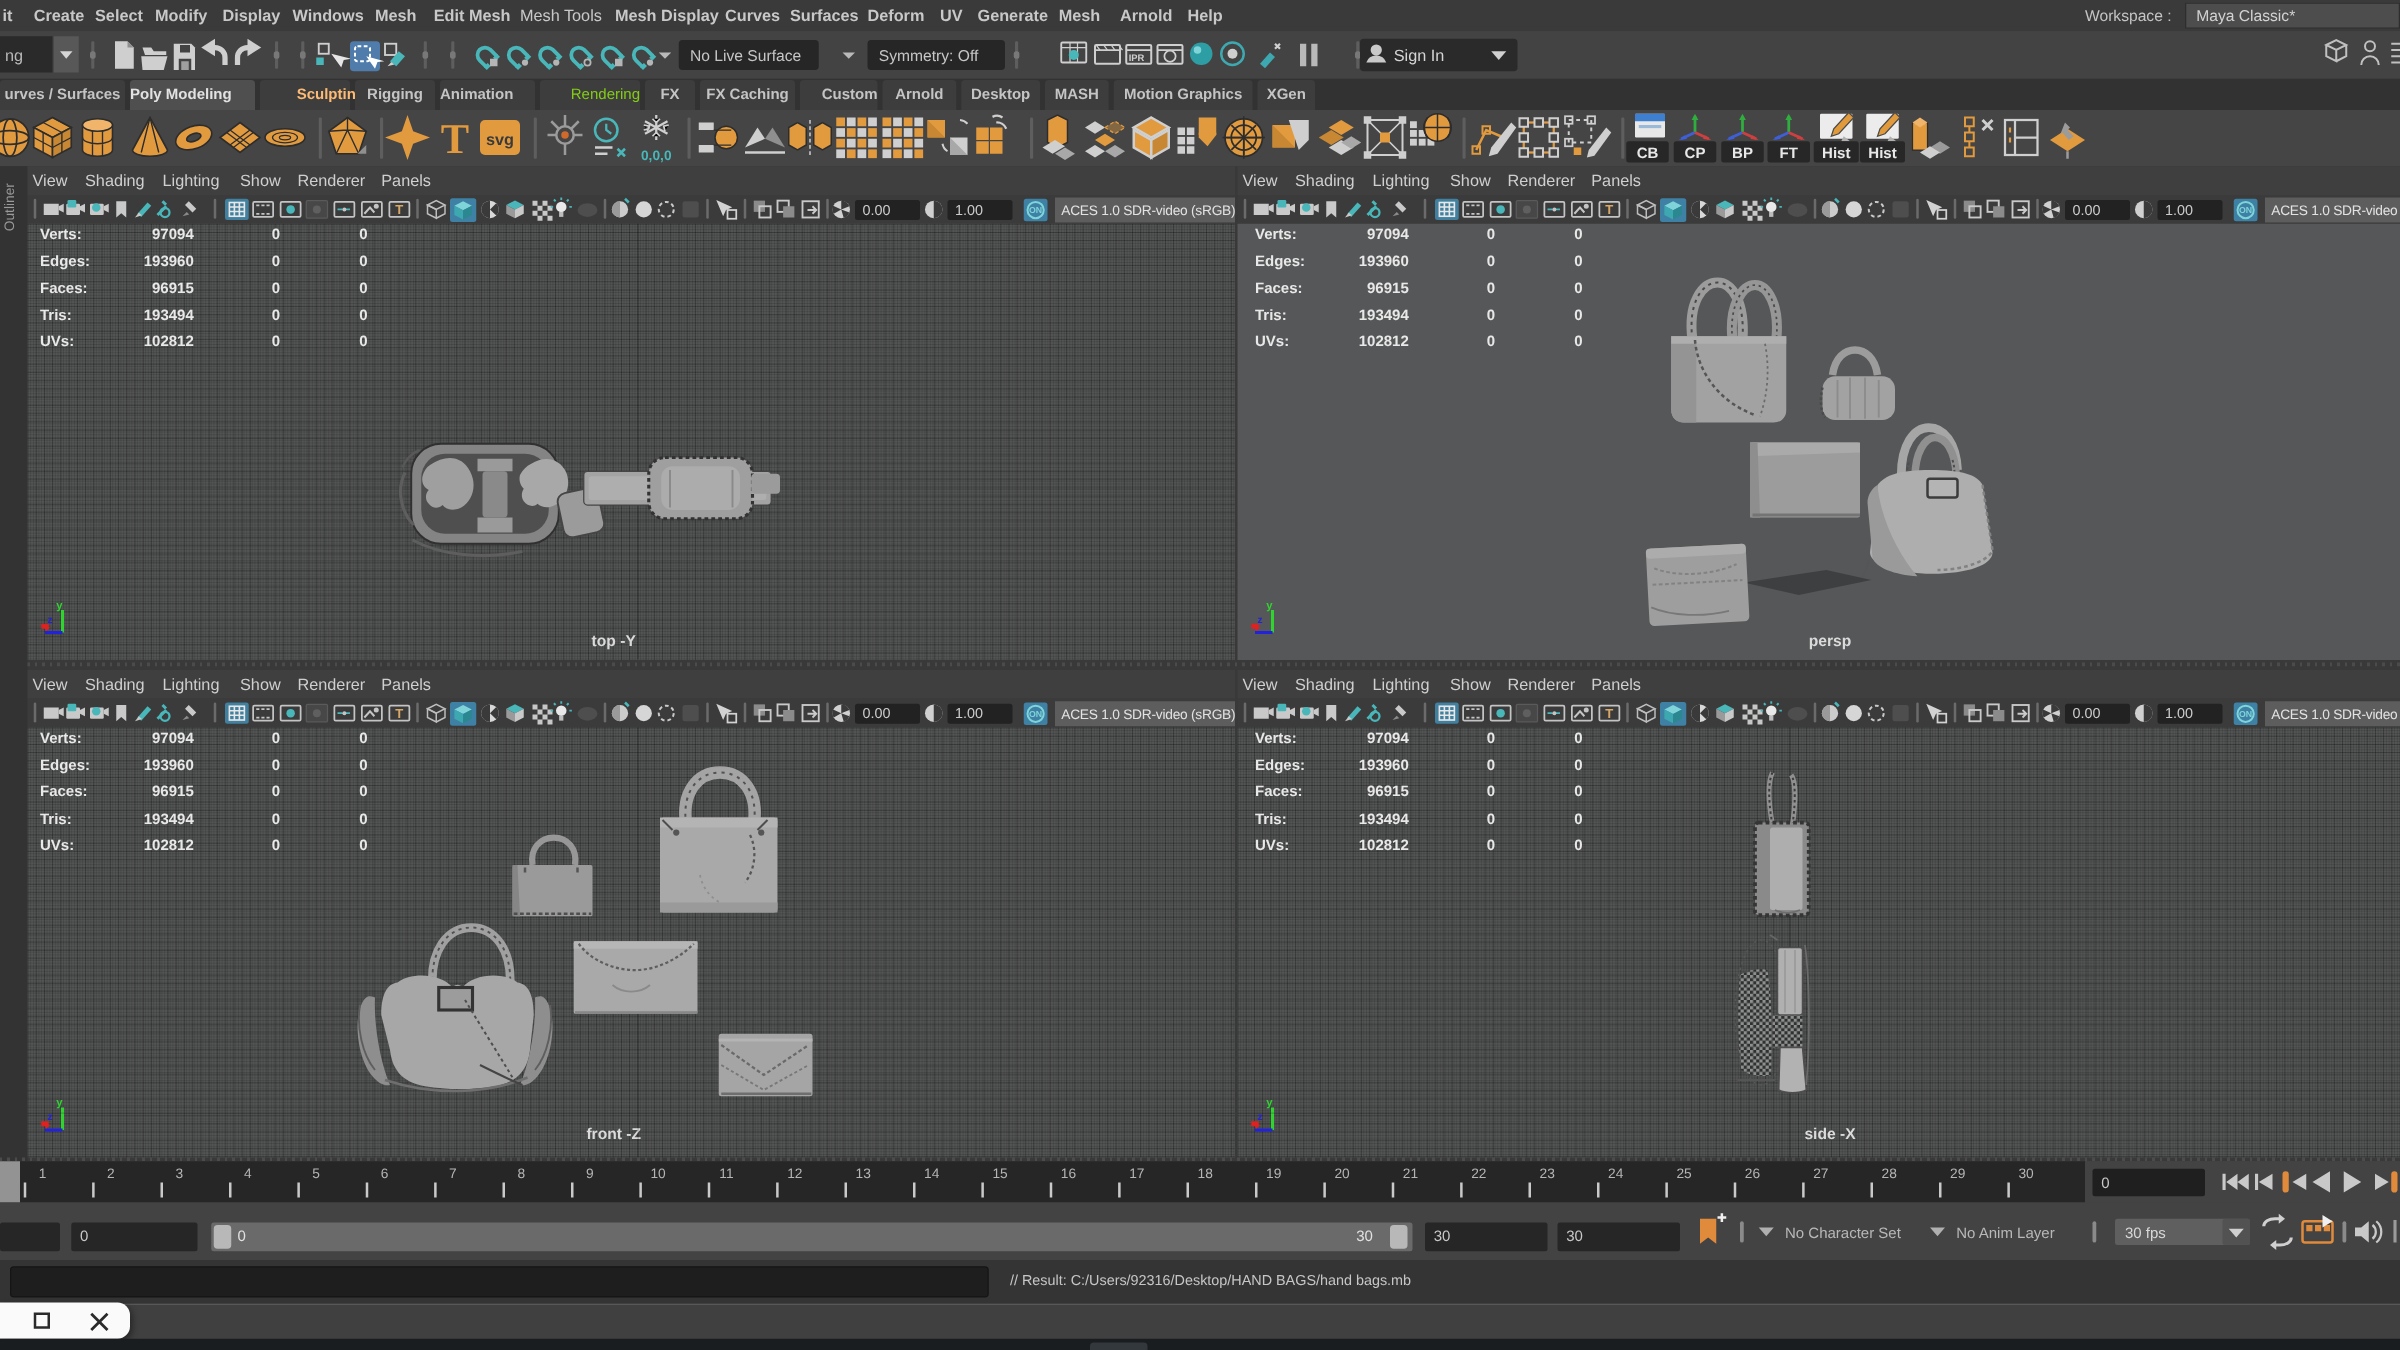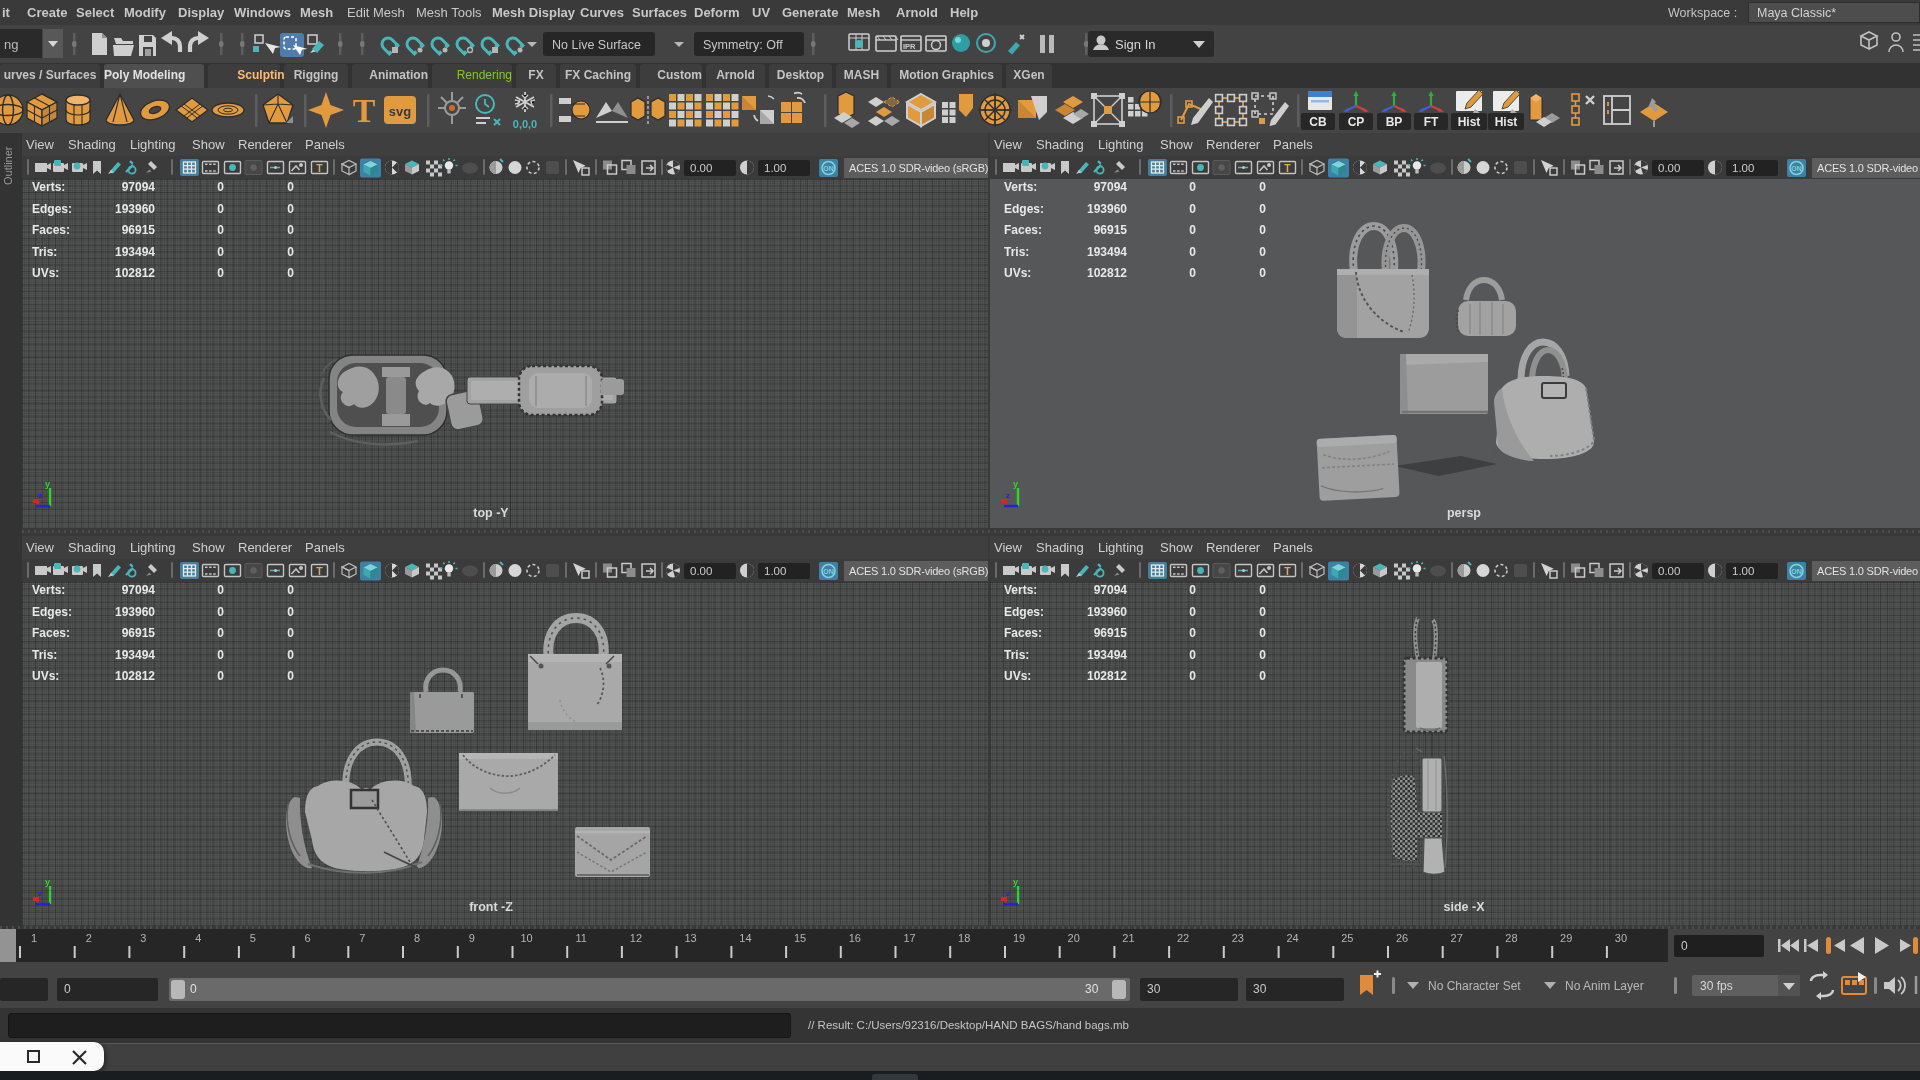--- a/index.html
+++ b/index.html
@@ -153,7 +153,7 @@
 <div class="txt" style="left:178px;top:5px;font-size:13px;font-weight:bold;color:#c8c8c8">Display</div>
 <div class="txt" style="left:234px;top:5px;font-size:13px;font-weight:bold;color:#c8c8c8">Windows</div>
 <div class="txt" style="left:300px;top:5px;font-size:13px;font-weight:bold;color:#c8c8c8">Mesh</div>
-<div class="txt" style="left:347px;top:5px;font-size:13px;font-weight:normal;color:#c8c8c8">Edit Mesh</div>
+<div class="txt" style="left:347px;top:5px;font-size:13px;font-weight:bold;color:#c8c8c8">Edit Mesh</div>
 <div class="txt" style="left:416px;top:5px;font-size:13px;font-weight:normal;color:#c8c8c8">Mesh Tools</div>
 <div class="txt" style="left:492px;top:5px;font-size:13px;font-weight:bold;color:#c8c8c8">Mesh Display</div>
 <div class="txt" style="left:580px;top:5px;font-size:13px;font-weight:bold;color:#c8c8c8">Curves</div>

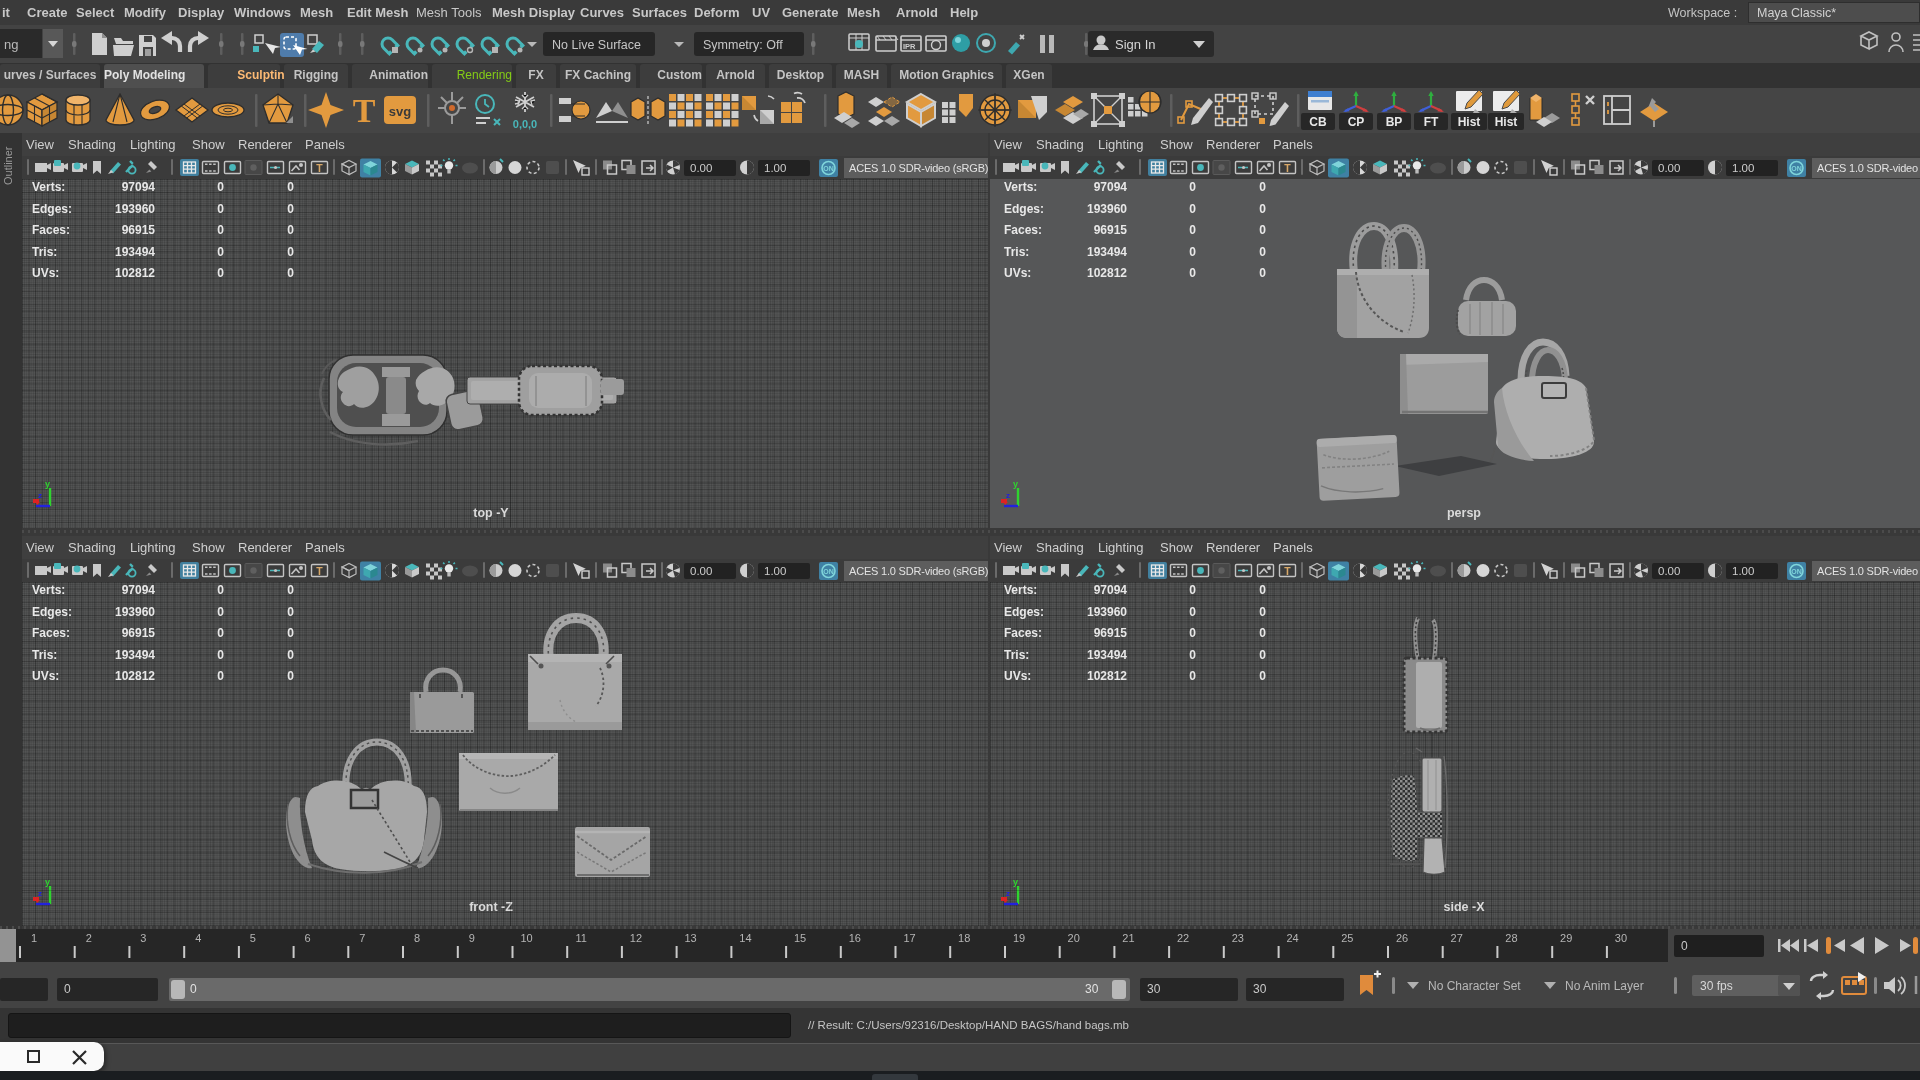--- a/index.html
+++ b/index.html
@@ -276,7 +276,7 @@
 <div class="abs" style="left:284px;top:64px;width:64px;height:24px;background:#3d3d3d;border-radius:3px 3px 0 0"></div>
 <div class="txt" style="left:284px;top:68px;width:64px;text-align:center;font-size:12px;font-weight:bold;color:#c4c4c4">Rigging</div>
 <div class="abs" style="left:352px;top:64px;width:76px;height:24px;background:#3d3d3d;border-radius:3px 3px 0 0"></div>
-<div class="txt" style="left:352px;top:68px;width:76px;text-align:right;font-size:12px;font-weight:bold;color:#c4c4c4">Animation</div>
+<div class="txt" style="left:352px;top:68px;width:76px;text-align:left;font-size:12px;font-weight:bold;color:#c4c4c4">Animation</div>
 <div class="abs" style="left:432px;top:64px;width:80px;height:24px;background:#3d3d3d;border-radius:3px 3px 0 0"></div>
 <div class="txt" style="left:432px;top:68px;width:80px;text-align:right;font-size:12px;font-weight:normal;color:#84cc16">Rendering</div>
 <div class="abs" style="left:516px;top:64px;width:40px;height:24px;background:#3d3d3d;border-radius:3px 3px 0 0"></div>

